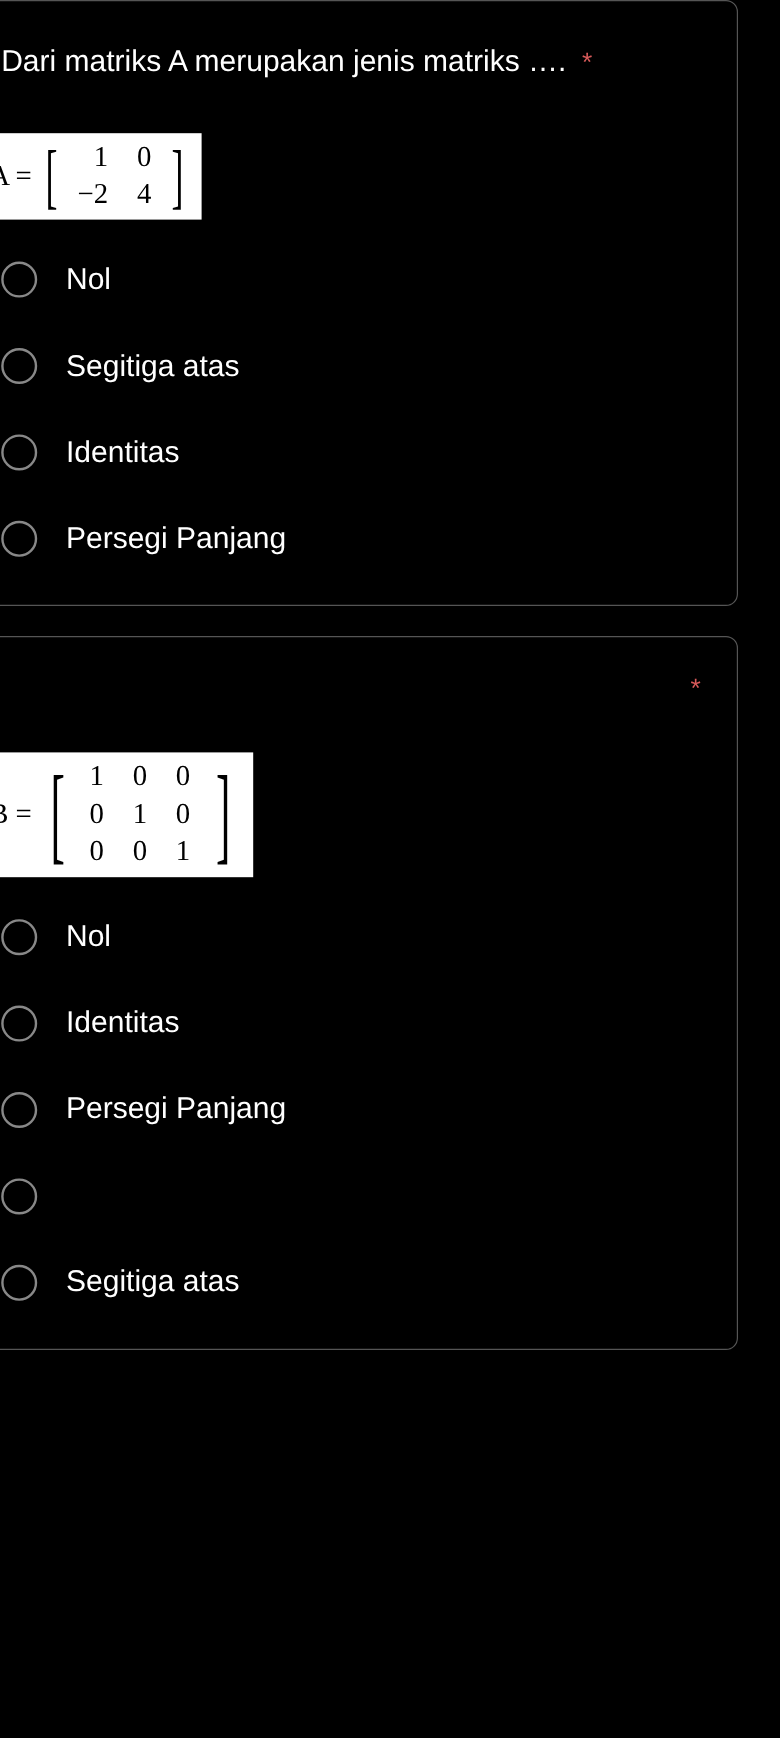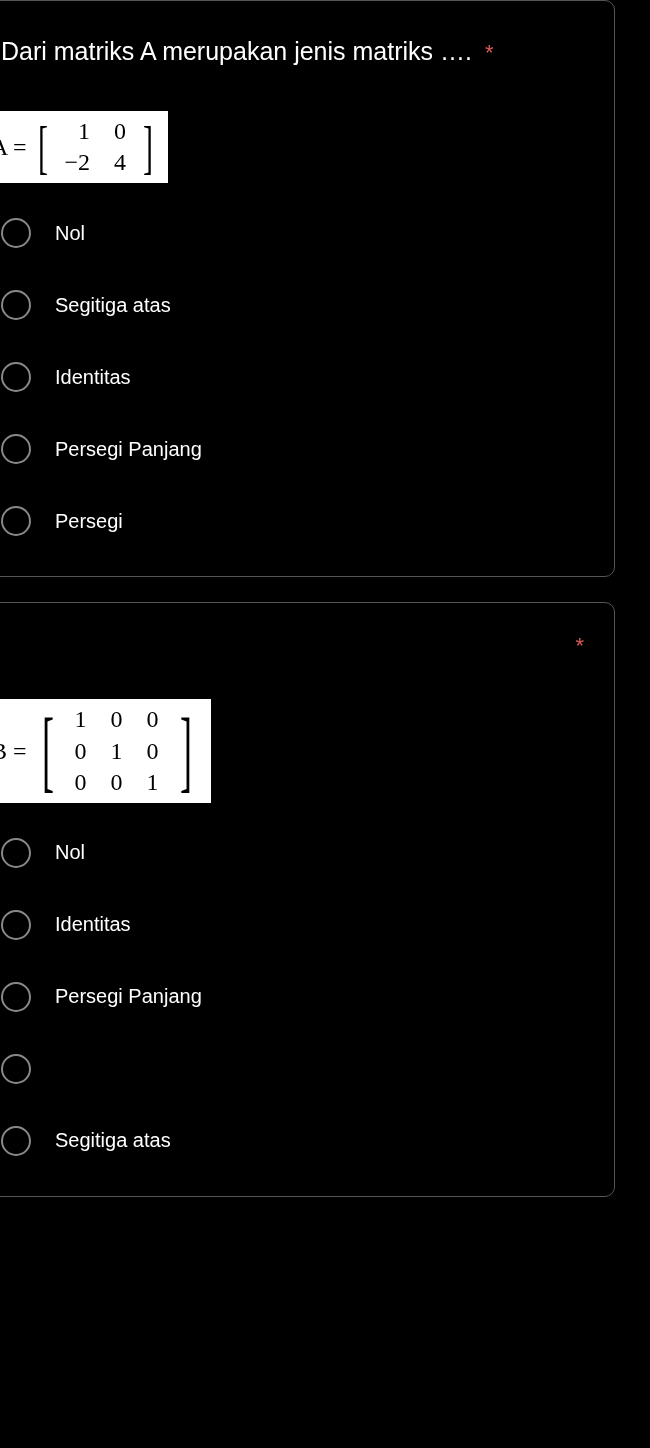--- a/index.html
+++ b/index.html
@@ -94,7 +94,7 @@
     flex-shrink: 0;
   }
   .opt-label {
-    font-size: 20px;
+    font-size: 25px;
     color: #fff;
   }
 </style>

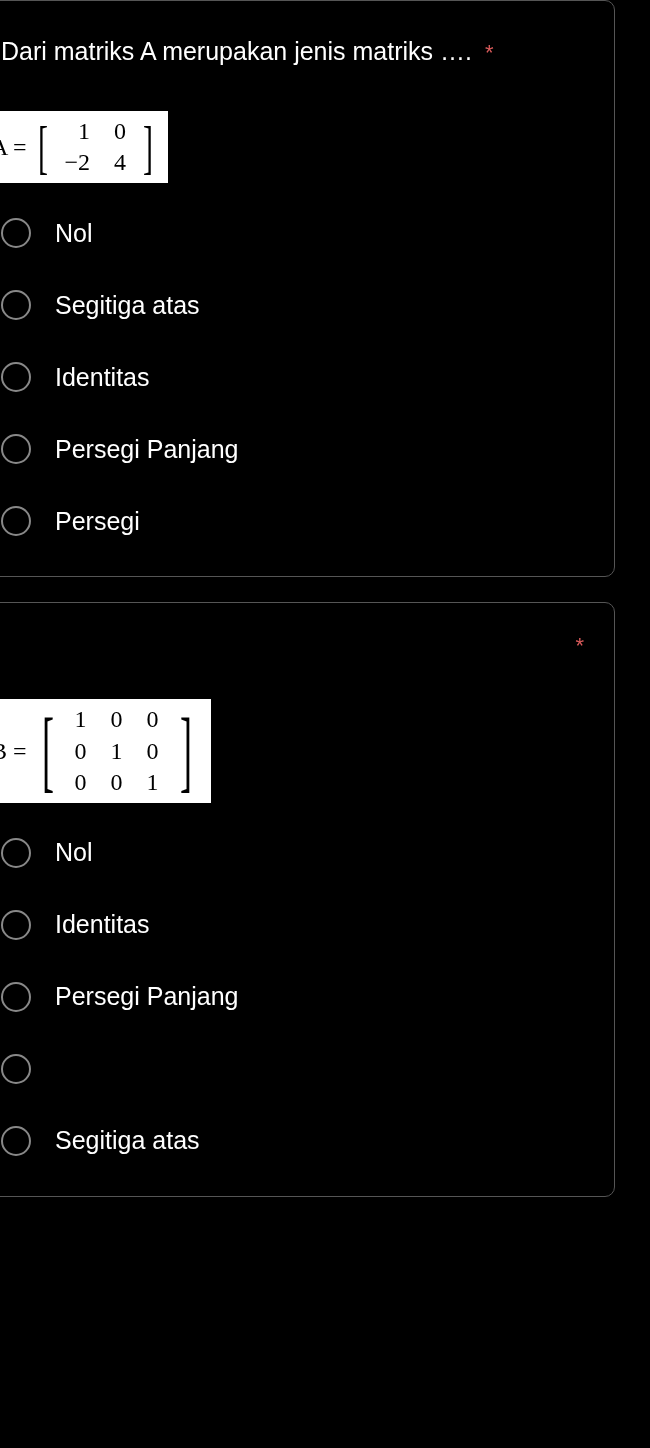--- a/index.html
+++ b/index.html
@@ -146,10 +146,6 @@
       <span class="radio"></span>
       <span class="opt-label">Persegi Panjang</span>
     </div>
-    <div class="option">
-      <span class="radio"></span>
-      <span class="opt-label">Persegi</span>
-    </div>
   </div>
 </div>
 

